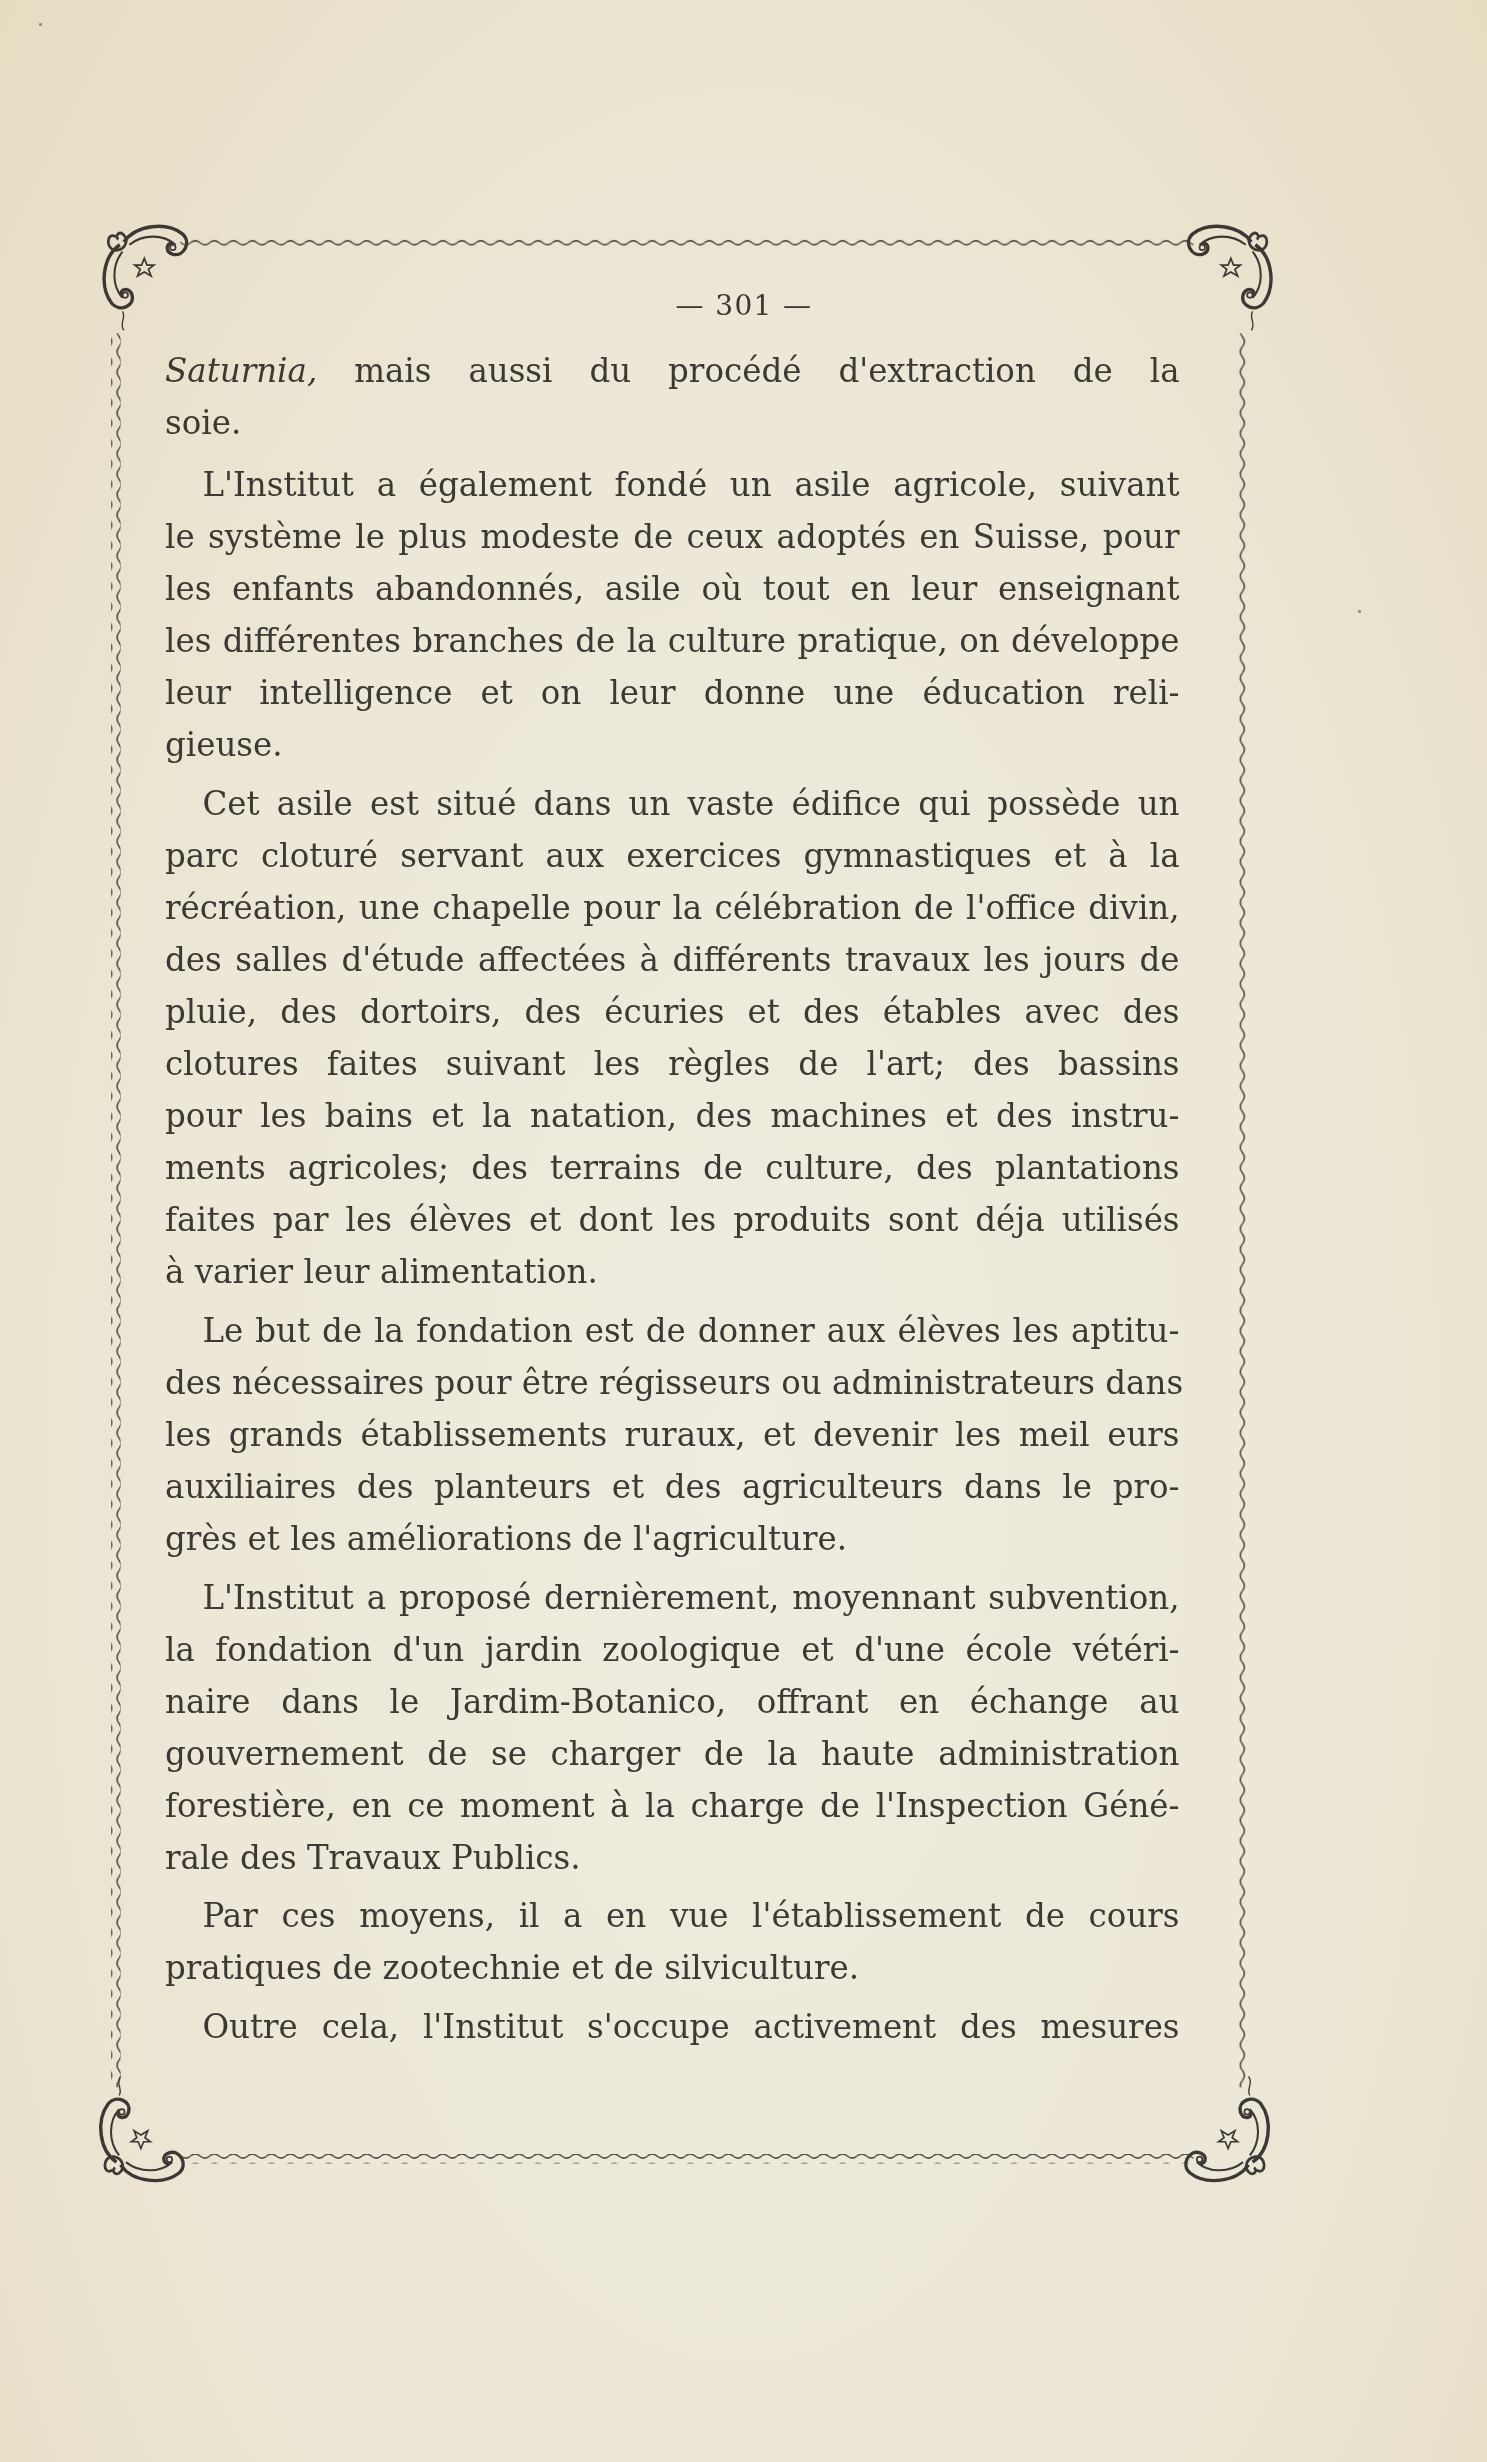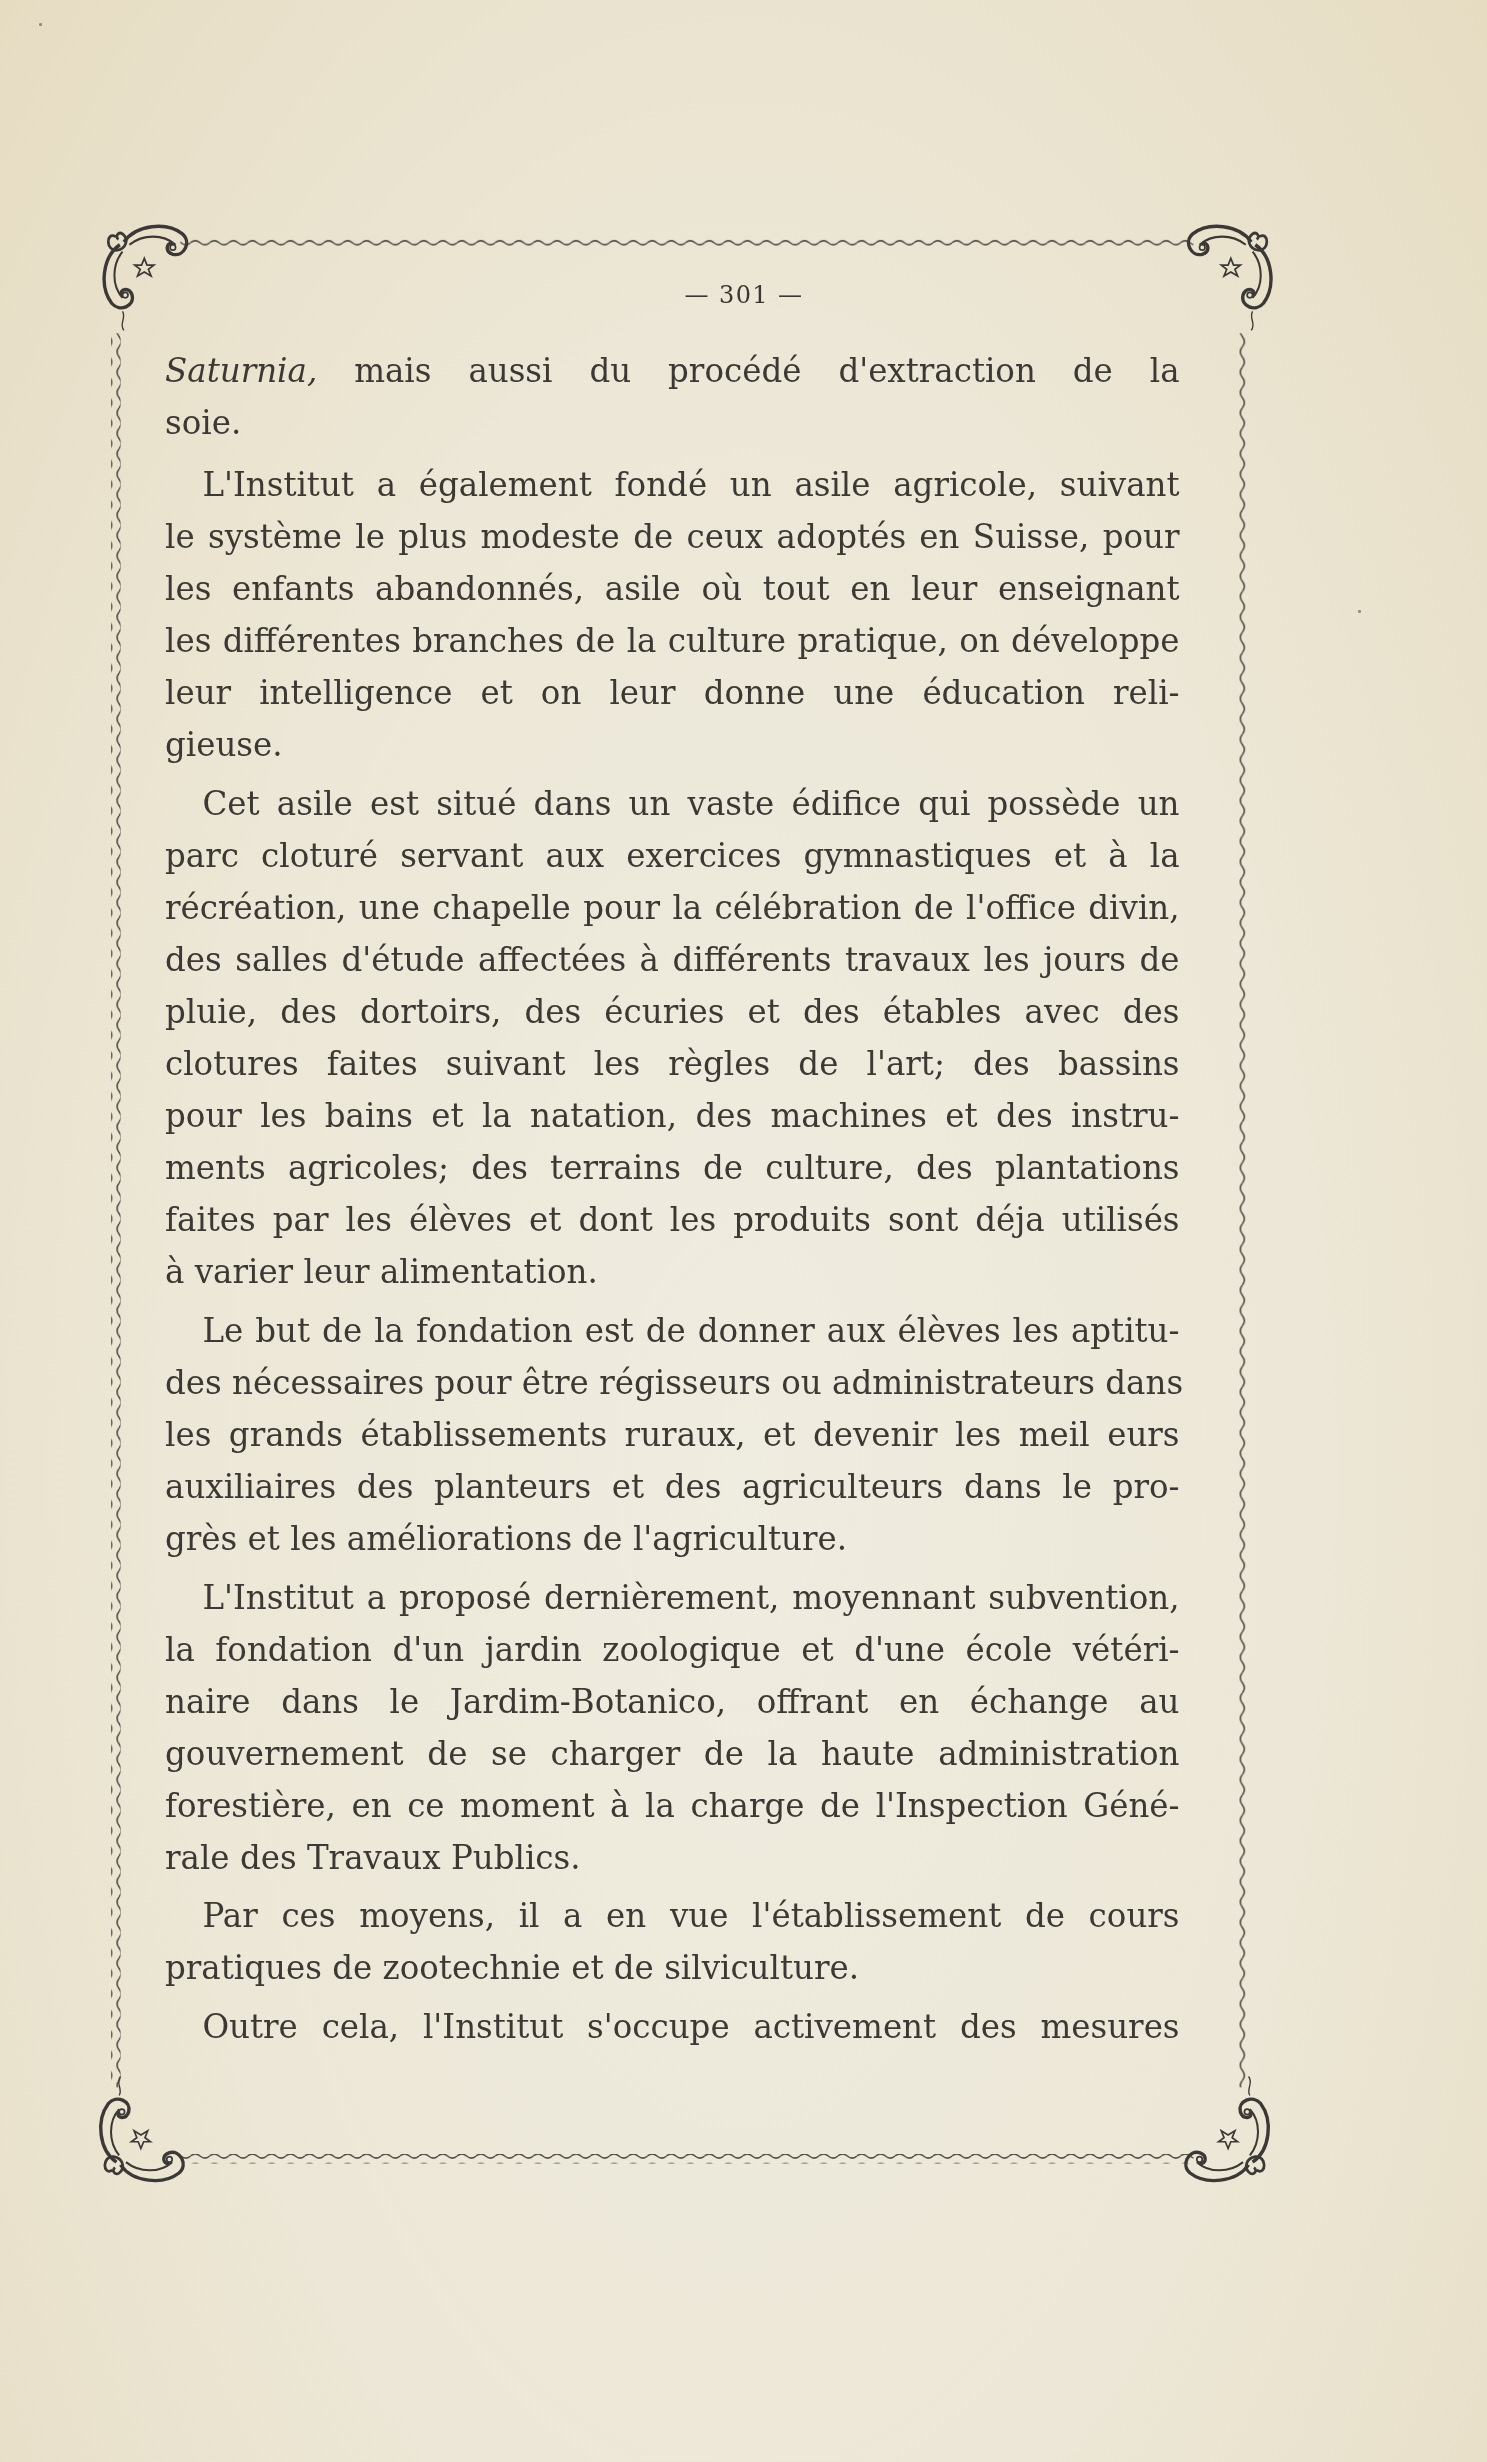--- a/index.html
+++ b/index.html
@@ -30,9 +30,9 @@
     position: absolute;
     left: 0;
     width: 1488px;
-    top: 281px;
+    top: 289px;
     text-align: center;
-    font-size: 24px;
+    font-size: 28px;
     letter-spacing: 1.4px;
     color: #3a3733;
   }

